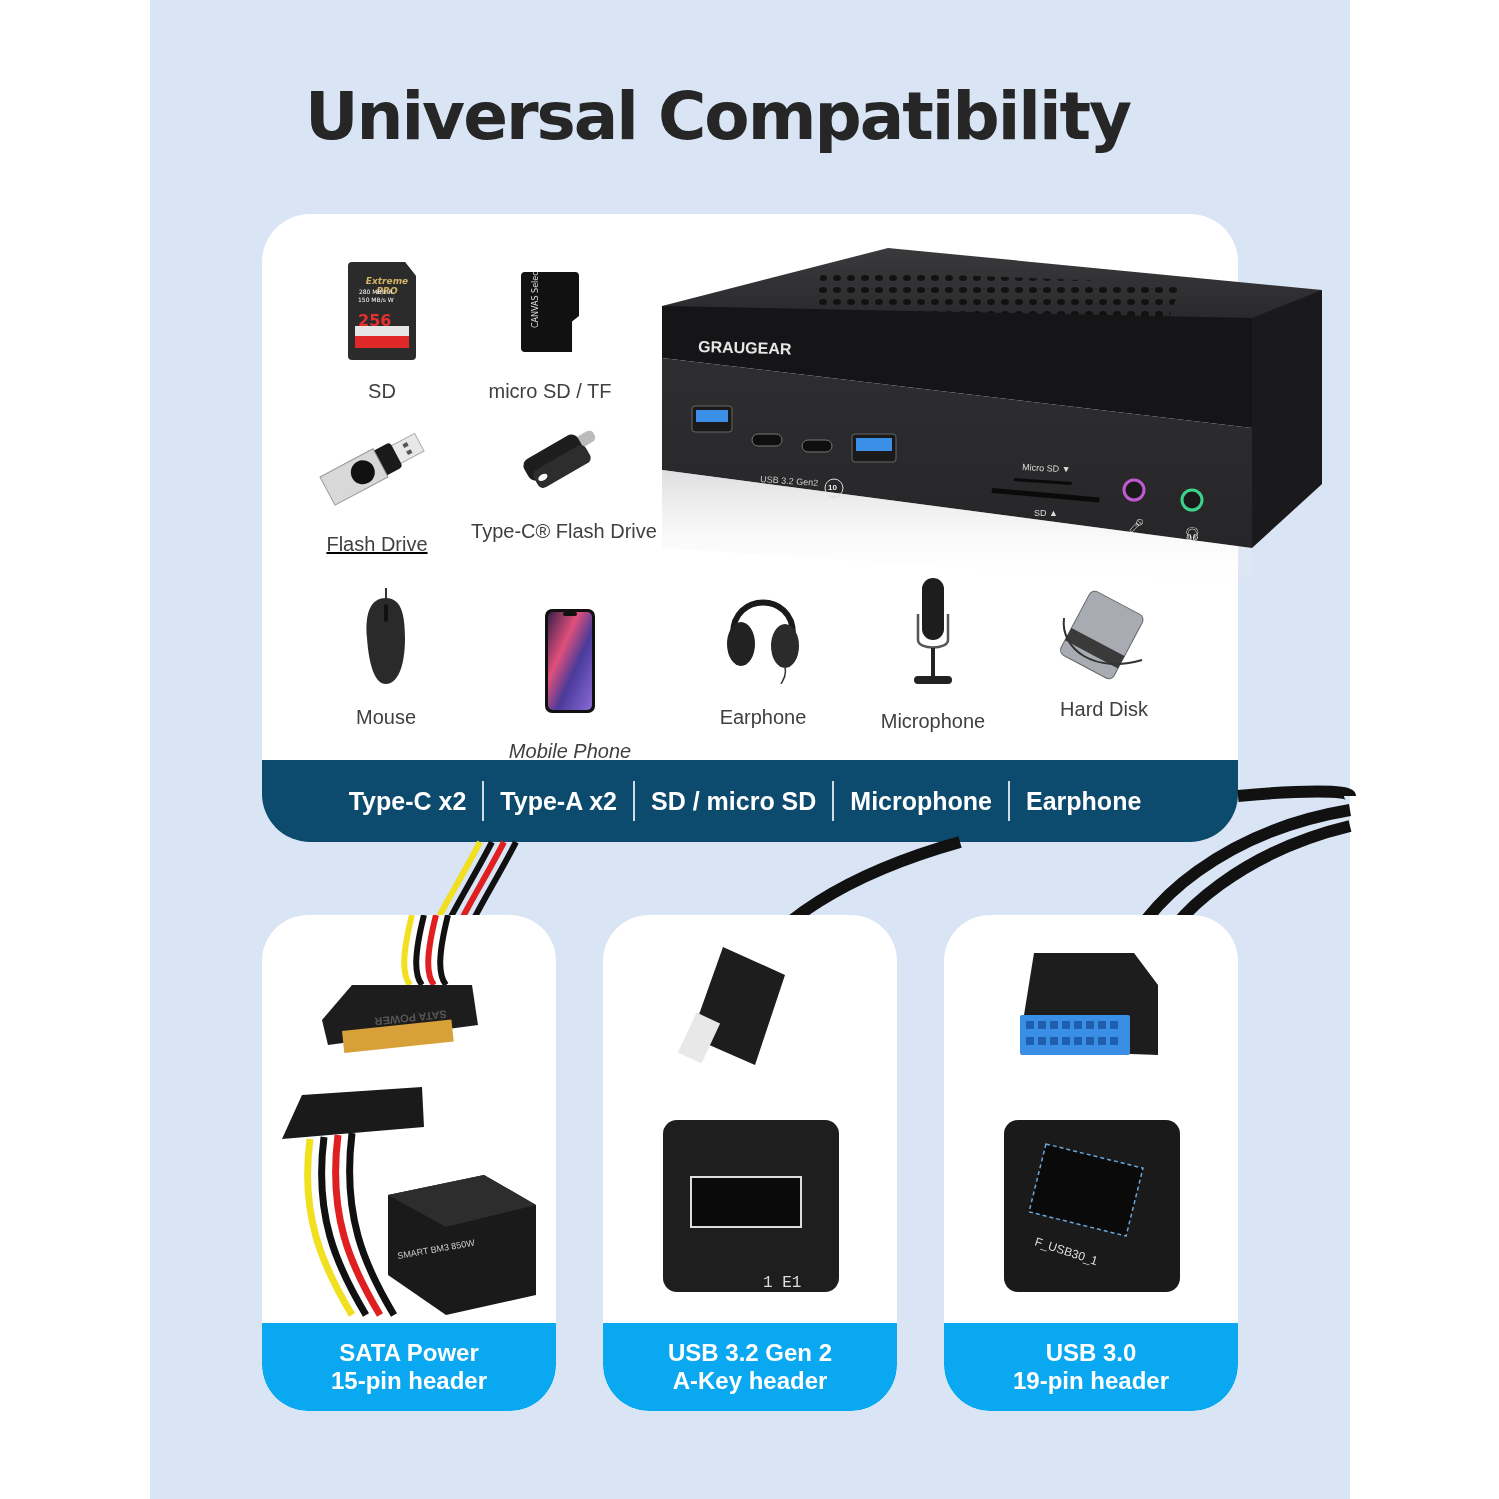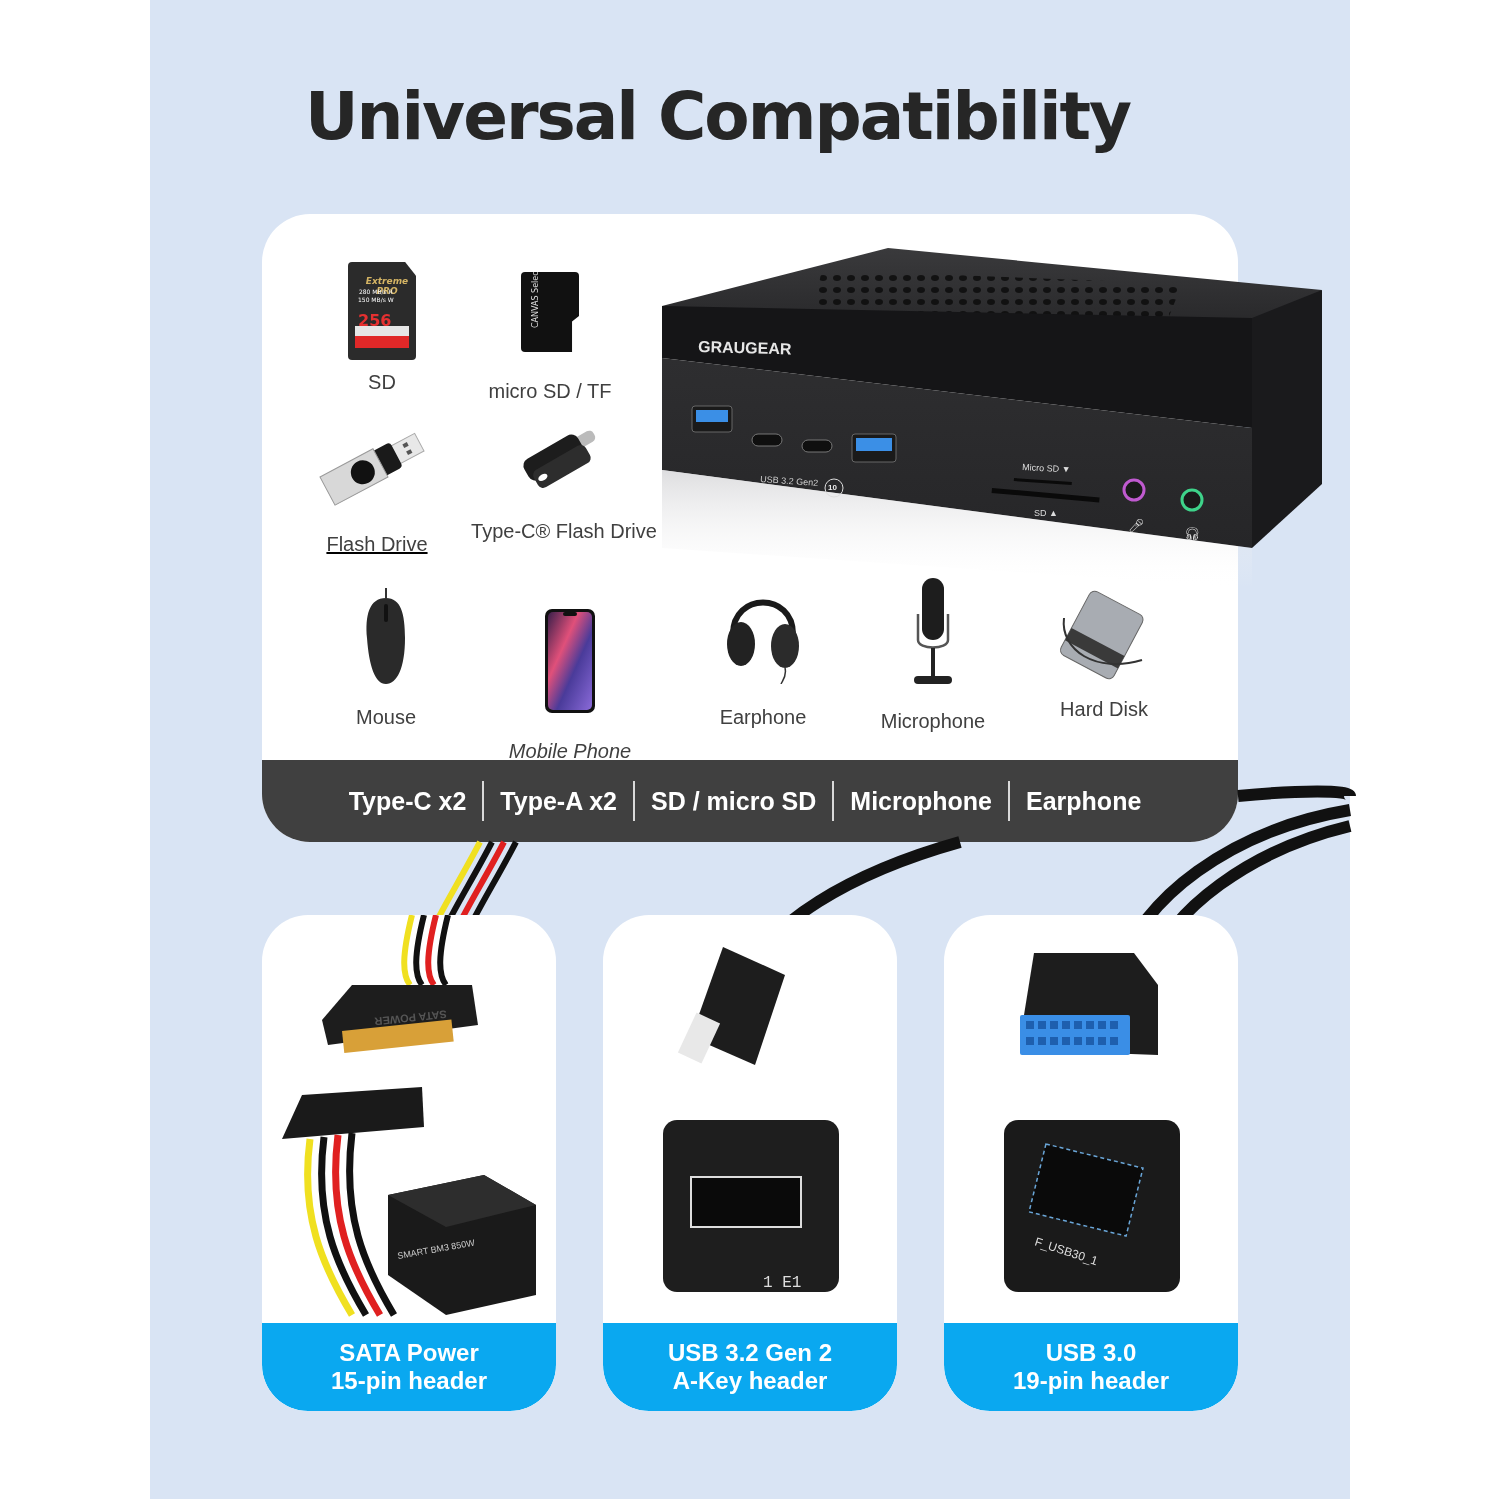--- a/index.html
+++ b/index.html
@@ -66,7 +66,7 @@
     <div class="stripe-w"></div>
       <div class="stripe-r"></div>
   </div>
-  <div class="label" style="margin-top:11px;">SD</div>
+  <div class="label" style="margin-top:20px;">SD</div>
 </div>
 
 <div class="device" style="left:470px; top:272px; width:160px;">

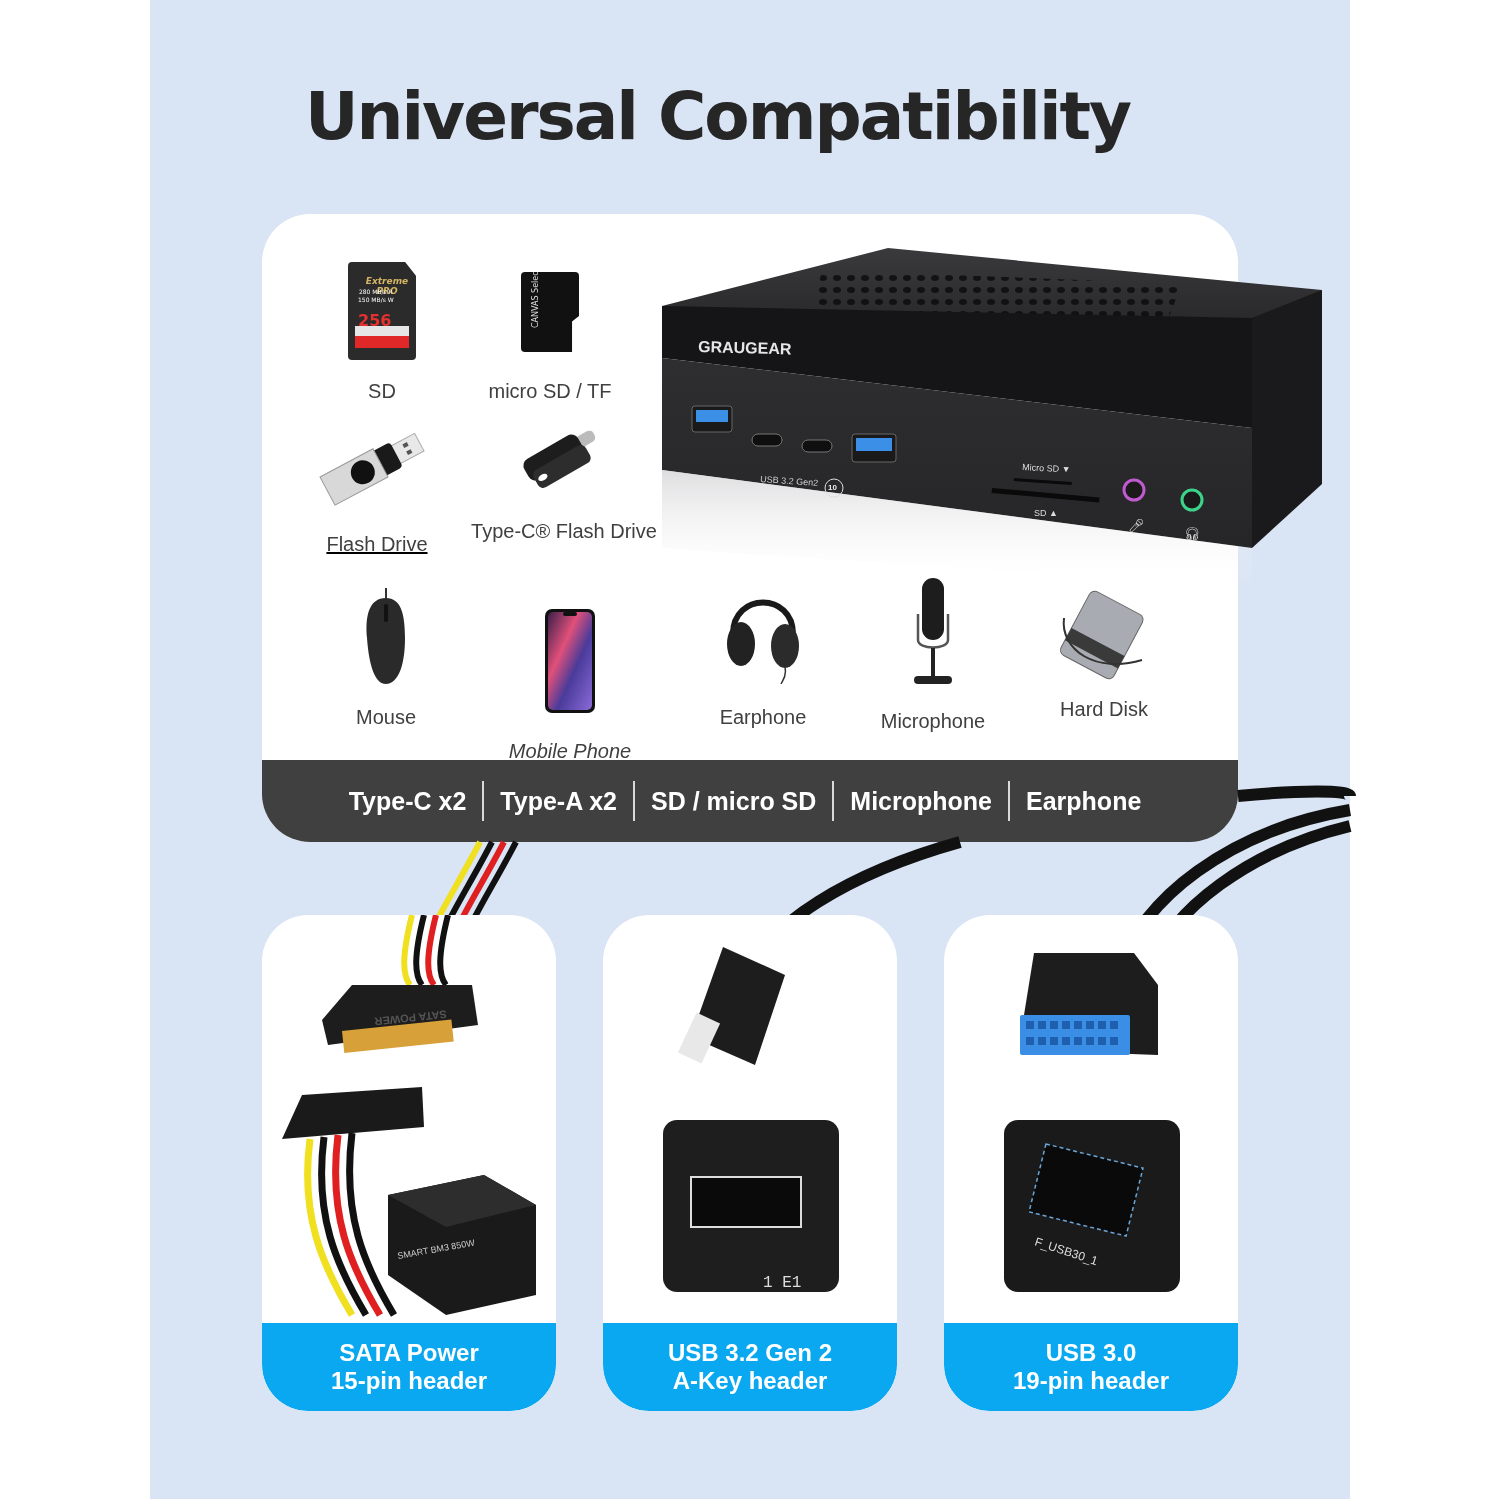--- a/index.html
+++ b/index.html
@@ -16,7 +16,7 @@
   .top-card { position: absolute; left: 262px; top: 214px; width: 976px; height: 628px;
               background: #ffffff; border-radius: 48px; overflow: hidden; }
   .feature-bar { position: absolute; left: 262px; top: 760px; width: 976px; height: 82px;
-                 background: #404040; border-radius: 0 0 48px 48px;
+                 background: #0c4a6e; border-radius: 0 0 48px 48px;
                  display: flex; align-items: center; justify-content: center; padding-left: 30px; padding-right: 40px; }
   .feature { color: #ffffff; font-family: "Liberation Sans", sans-serif; font-weight: 700; font-size: 25px; padding: 0 16px; white-space: nowrap; }
   .feature-sep { width: 2px; height: 40px; background: rgba(255,255,255,0.8); }

